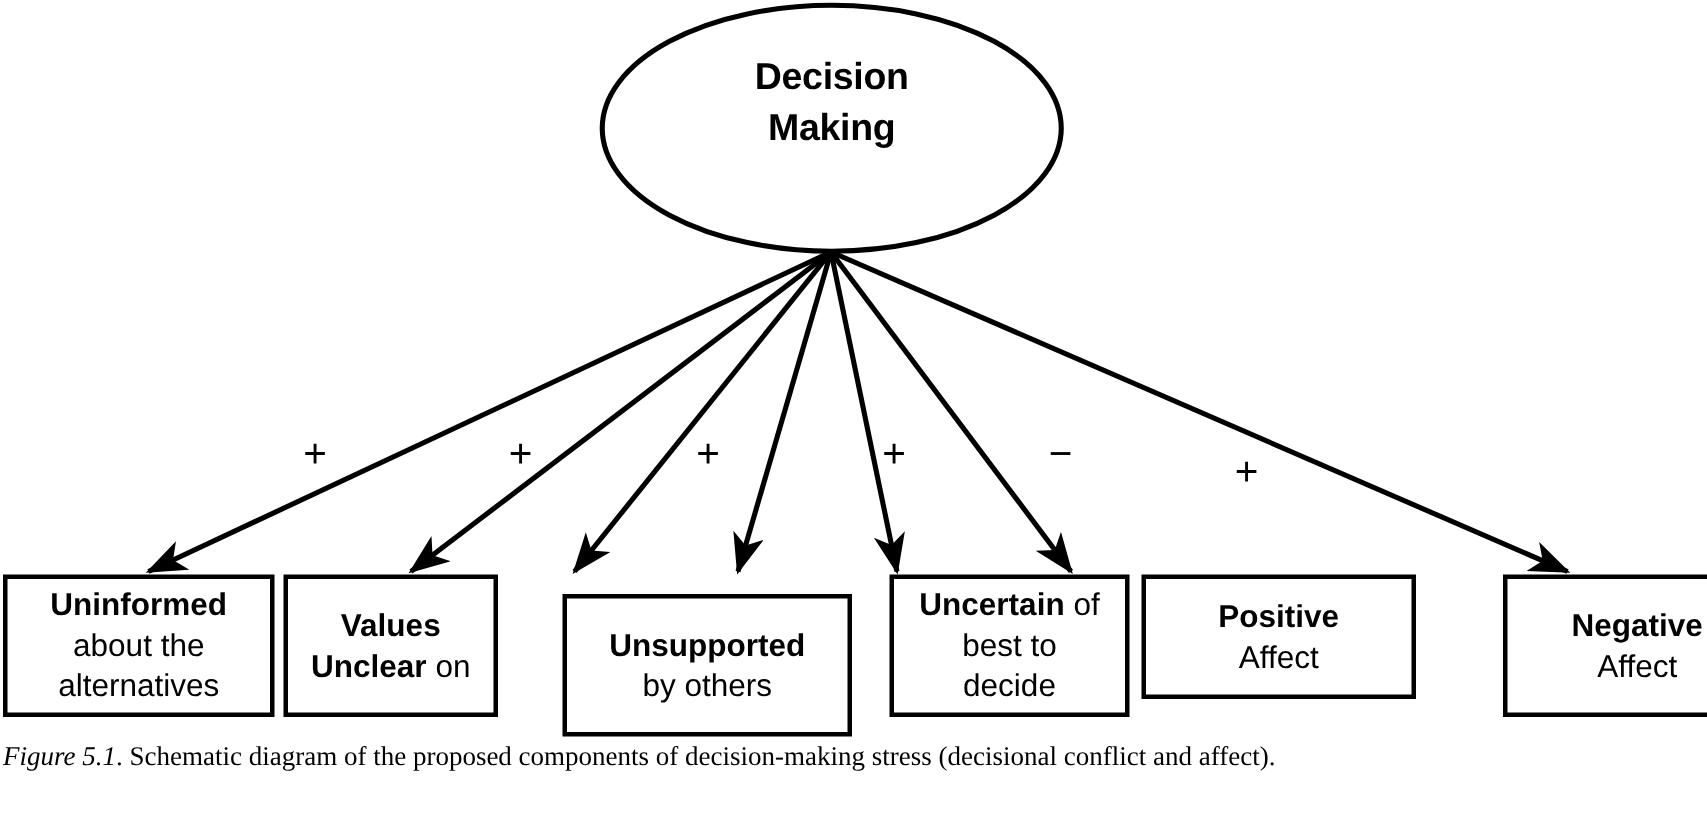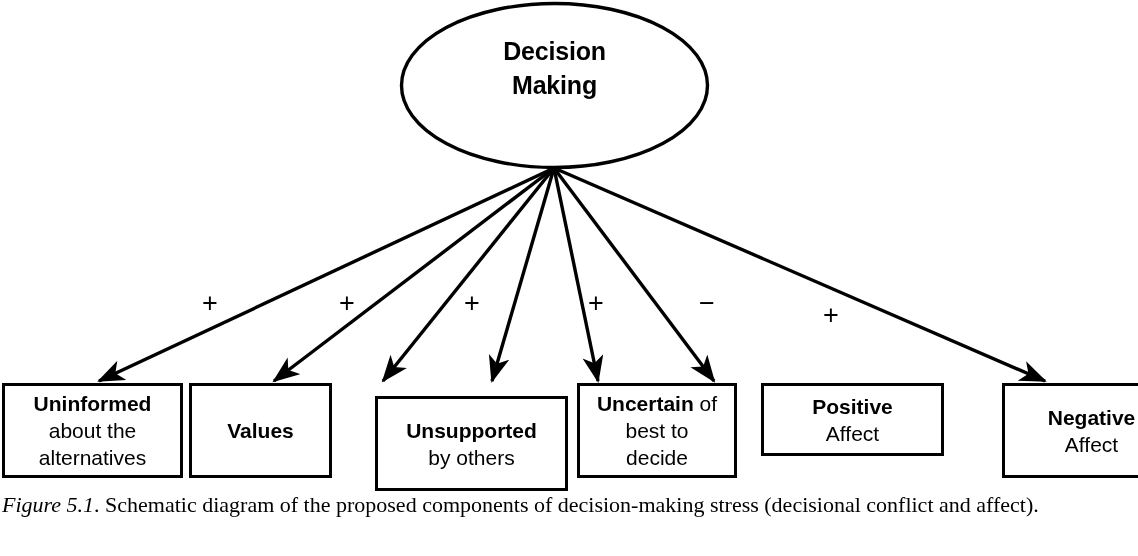--- a/index.html
+++ b/index.html
@@ -114,7 +114,7 @@
     <span class="ln">by others</span>
   </div>
 
-  <div class="node-box" style="left:577px;top:383px;width:160px;height:95px;">
+  <div class="node-box" style="left:593px;top:383px;width:160px;height:95px;">
     <span class="ln"><b>Uncertain</b><span> of</span></span>
     <span class="ln">best to</span>
     <span class="ln">decide</span>

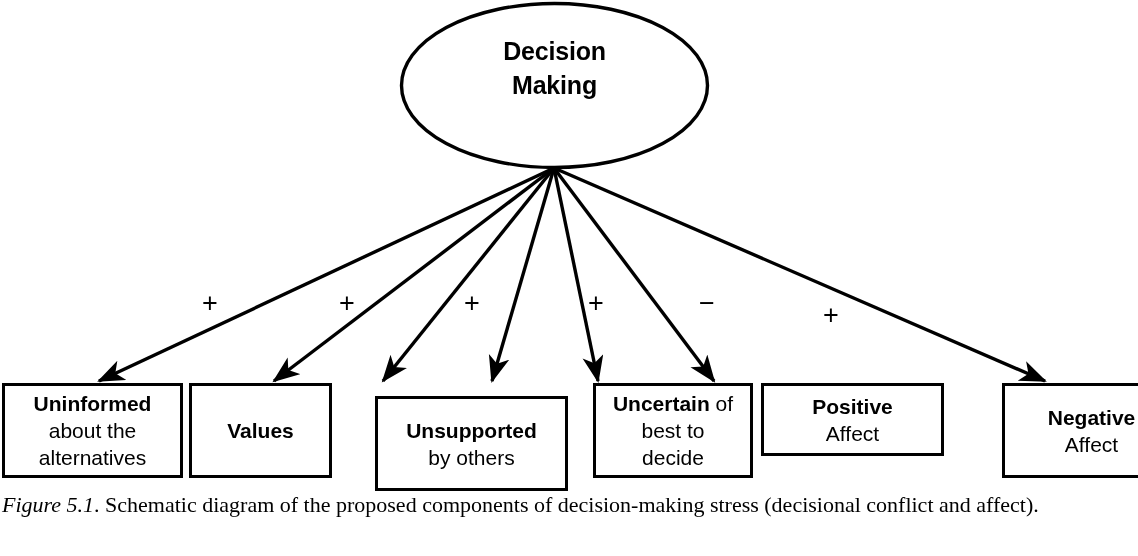--- a/index.html
+++ b/index.html
@@ -120,7 +120,7 @@
     <span class="ln">decide</span>
   </div>
 
-  <div class="node-box" style="left:761px;top:383px;width:183px;height:73px;">
+  <div class="node-box" style="left:761px;top:383px;width:183px;height:83px;">
     <span class="ln b">Positive</span>
     <span class="ln">Affect</span>
   </div>

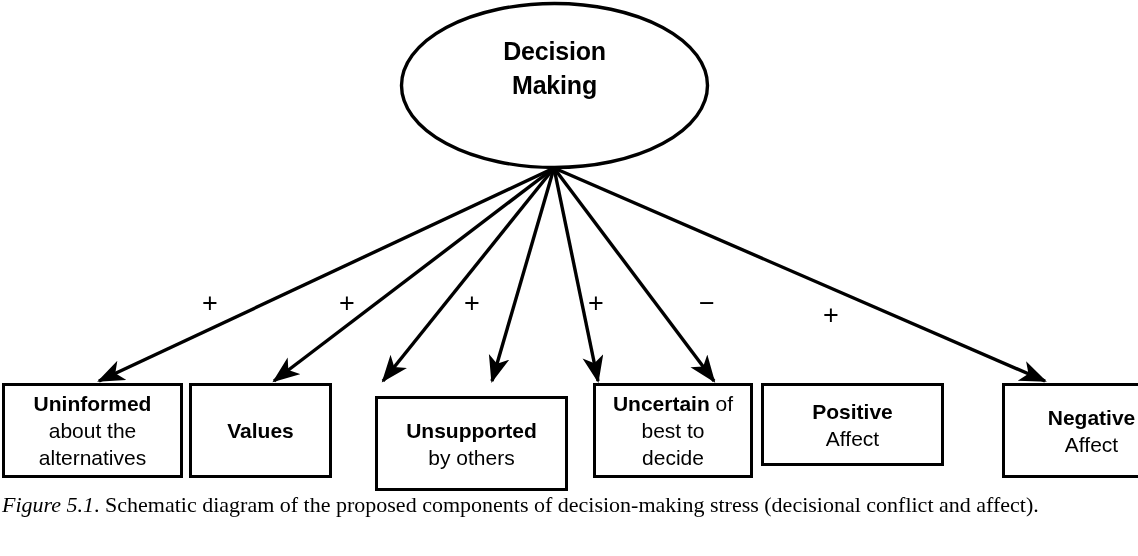--- a/index.html
+++ b/index.html
@@ -107,6 +107,7 @@
 
   <div class="node-box" style="left:189px;top:383px;width:143px;height:95px;">
     <span class="ln b">Values</span>
+    <span class="ln"><b>Unclear</b><span> on</span></span>
   </div>
 
   <div class="node-box" style="left:375px;top:396px;width:193px;height:95px;">

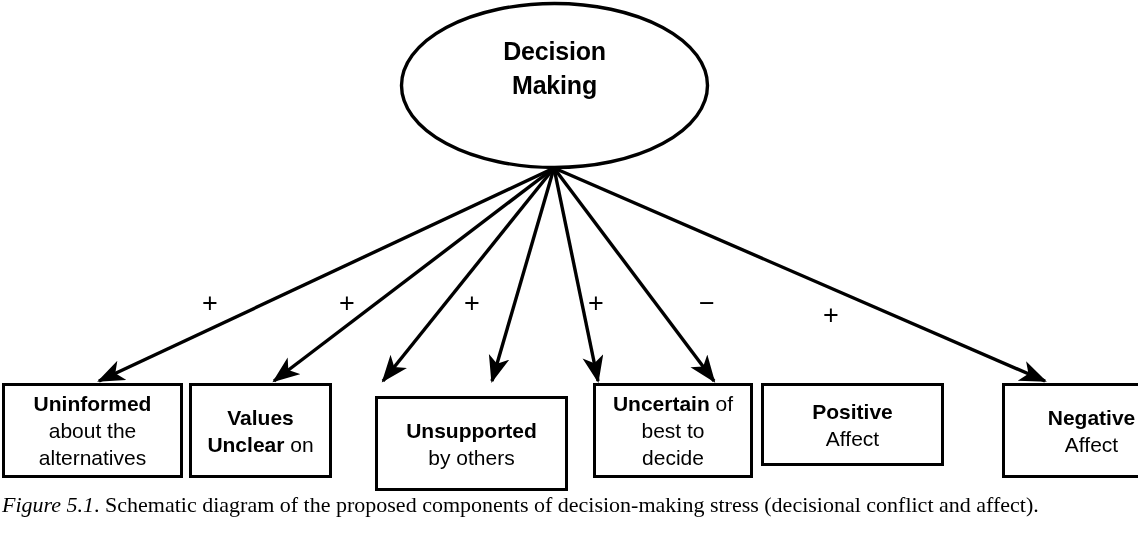--- a/index.html
+++ b/index.html
@@ -58,7 +58,7 @@
     top:487px;
     width:1132px;
     font-family:"Liberation Serif", serif;
-    font-size:22px;
+    font-size:18px;
     line-height:35px;
     color:#000000;
   }

